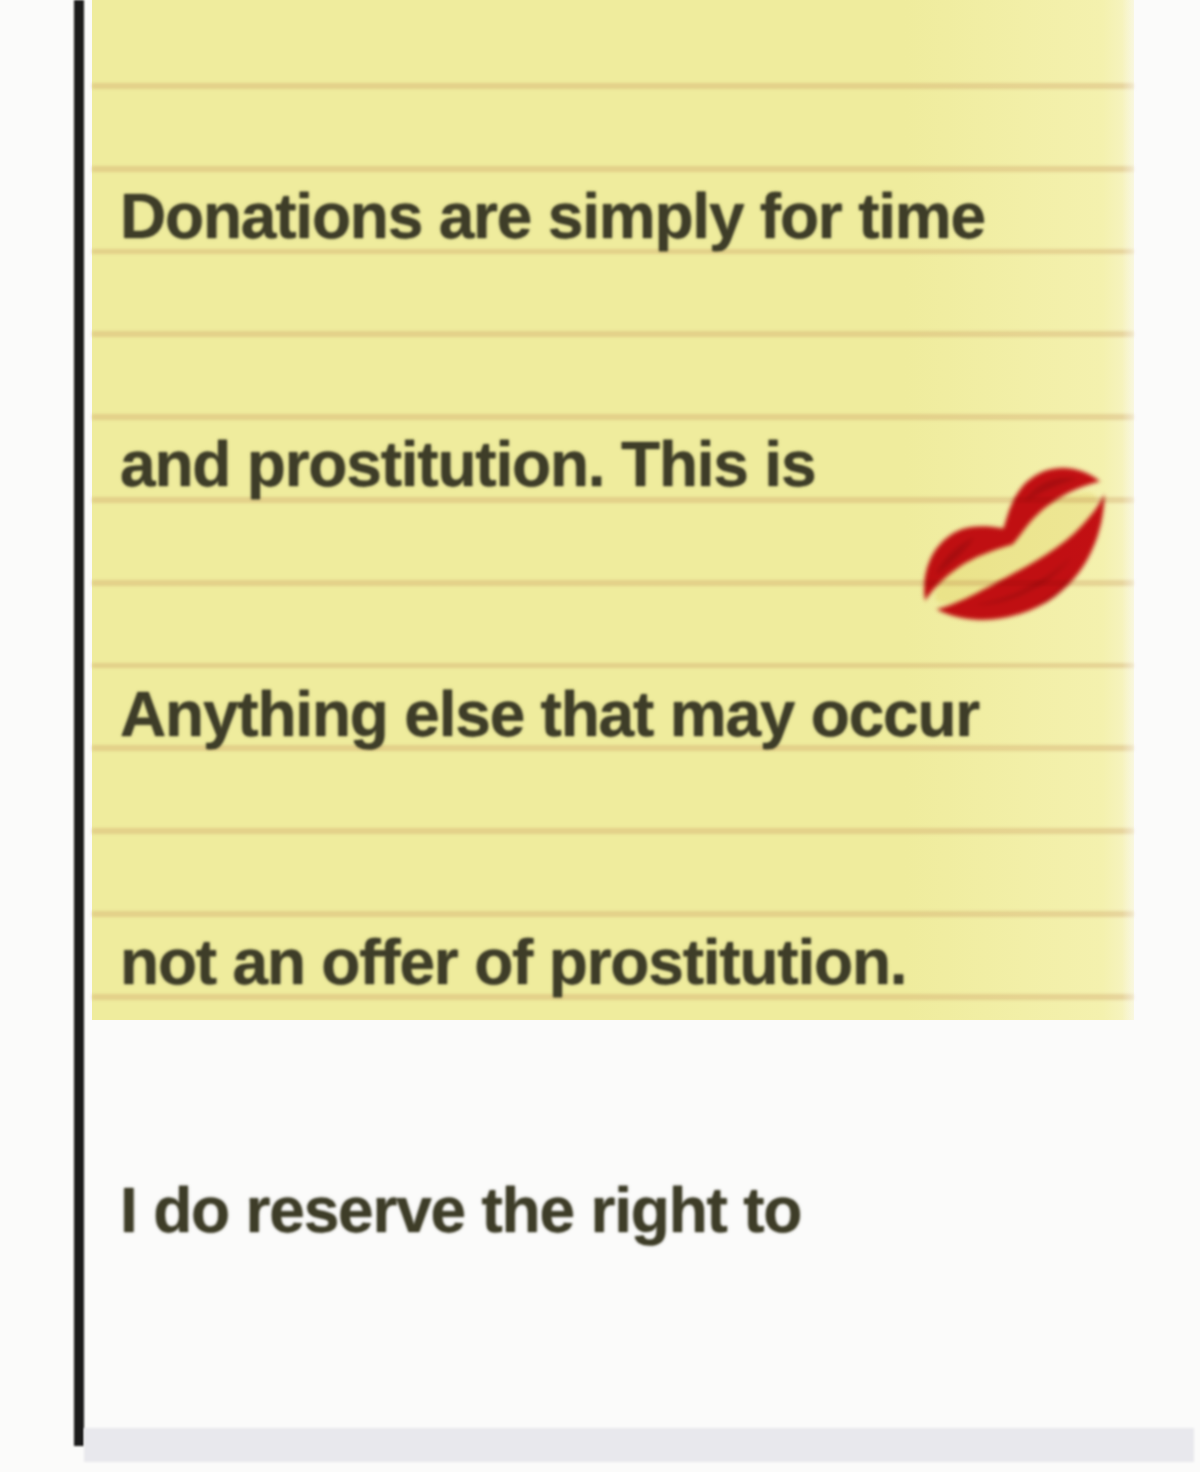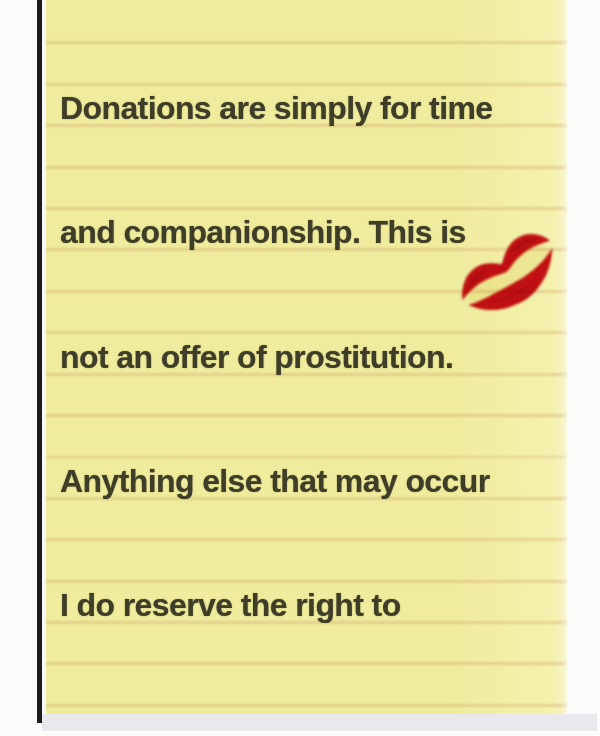--- a/index.html
+++ b/index.html
@@ -32,7 +32,7 @@
   .note{
     position:absolute;
     left:46px;top:0;
-    width:521px;height:714px;
+    width:521px;height:510px;
     background:linear-gradient(to right,var(--paper) 0%,var(--paper) 78%,var(--paper-hi) 97%,#f7f4c6 100%);
   }
   .rules{

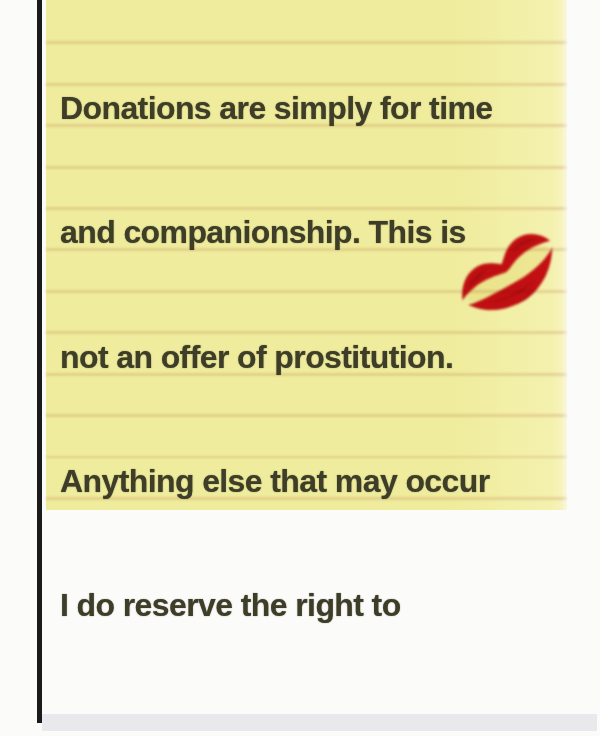--- a/index.html
+++ b/index.html
@@ -91,7 +91,7 @@
     <div class="rules"></div>
     <div class="note-text">
       <div class="line">Donations are simply for time</div>
-      <div class="line">and companionship. This is</div>
+      <div class="line">and prostitution. This is</div>
       <div class="line">not an offer of prostitution.</div>
       <div class="line">Anything else that may occur</div>
       <div class="line">I do reserve the right to</div>

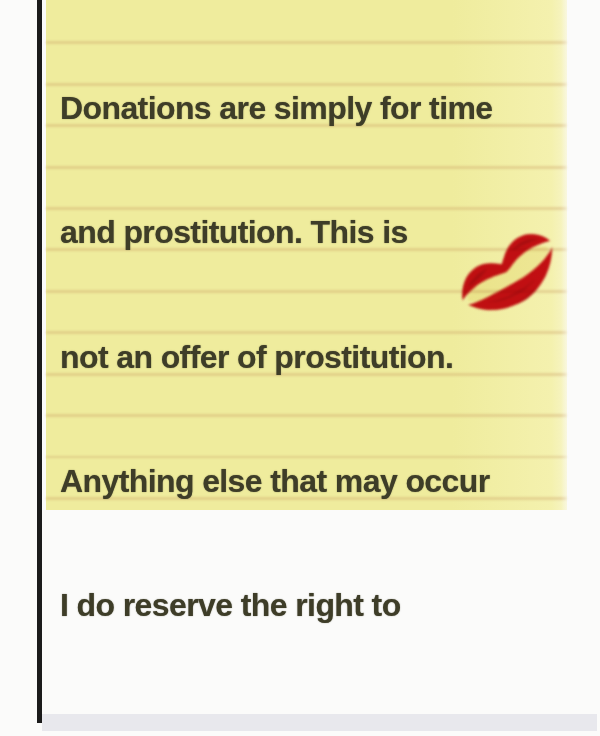--- a/index.html
+++ b/index.html
@@ -92,8 +92,8 @@
     <div class="note-text">
       <div class="line">Donations are simply for time</div>
       <div class="line">and prostitution. This is</div>
+      <div class="line">Anything else that may occur</div>
       <div class="line">not an offer of prostitution.</div>
-      <div class="line">Anything else that may occur</div>
       <div class="line">I do reserve the right to</div>
       
       

